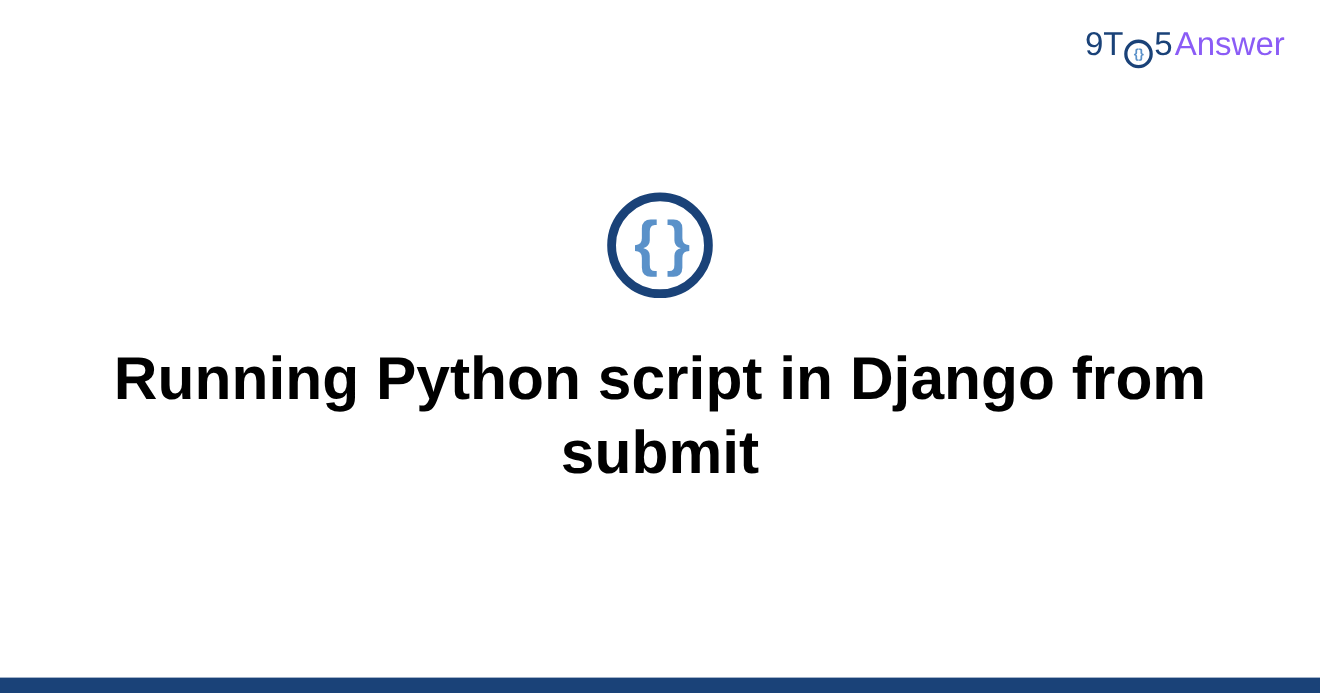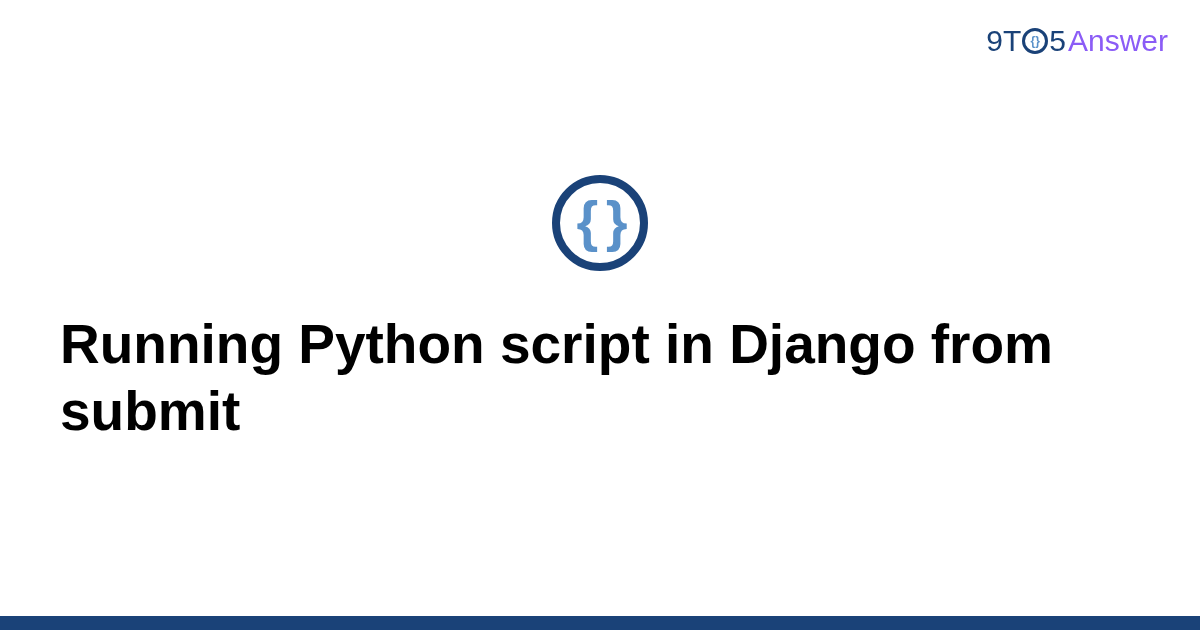--- a/index.html
+++ b/index.html
@@ -20,7 +20,7 @@
       top: 24px;
       right: 32px;
       display: flex;
-      align-items: flex-start;
+      align-items: flex-end;
       font-size: 30px;
       font-weight: 400;
     }

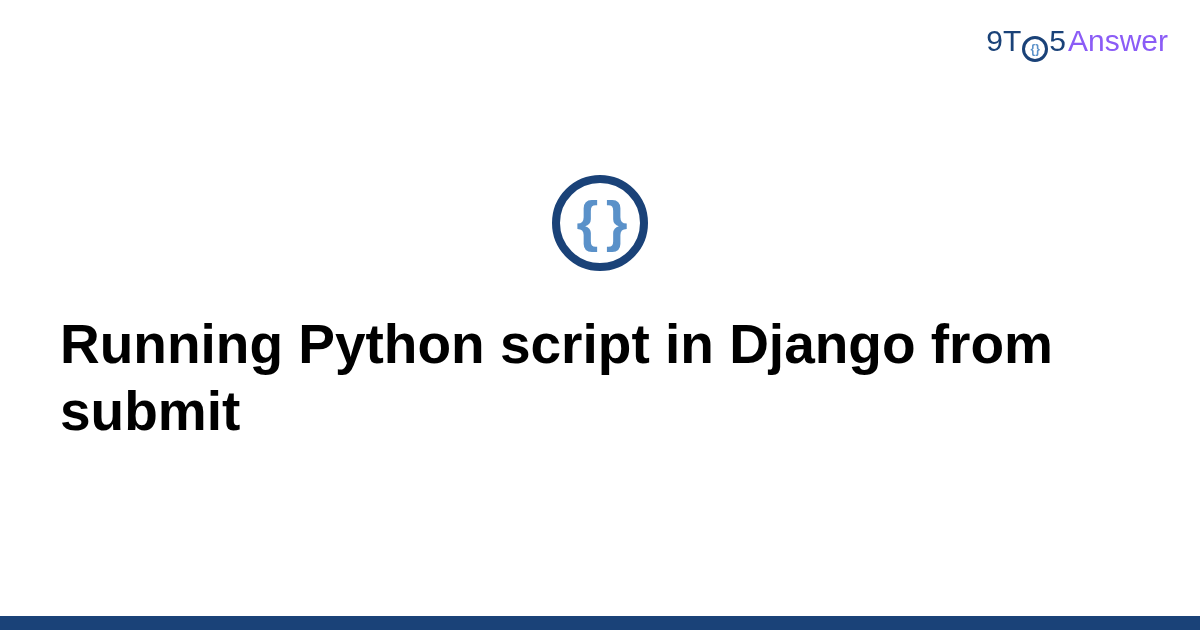--- a/index.html
+++ b/index.html
@@ -86,6 +86,7 @@
       font-size: 55px;
       font-weight: 700;
       color: #000000;
+      text-align: center;
       line-height: 1.22;
       max-width: 1080px;
     }

